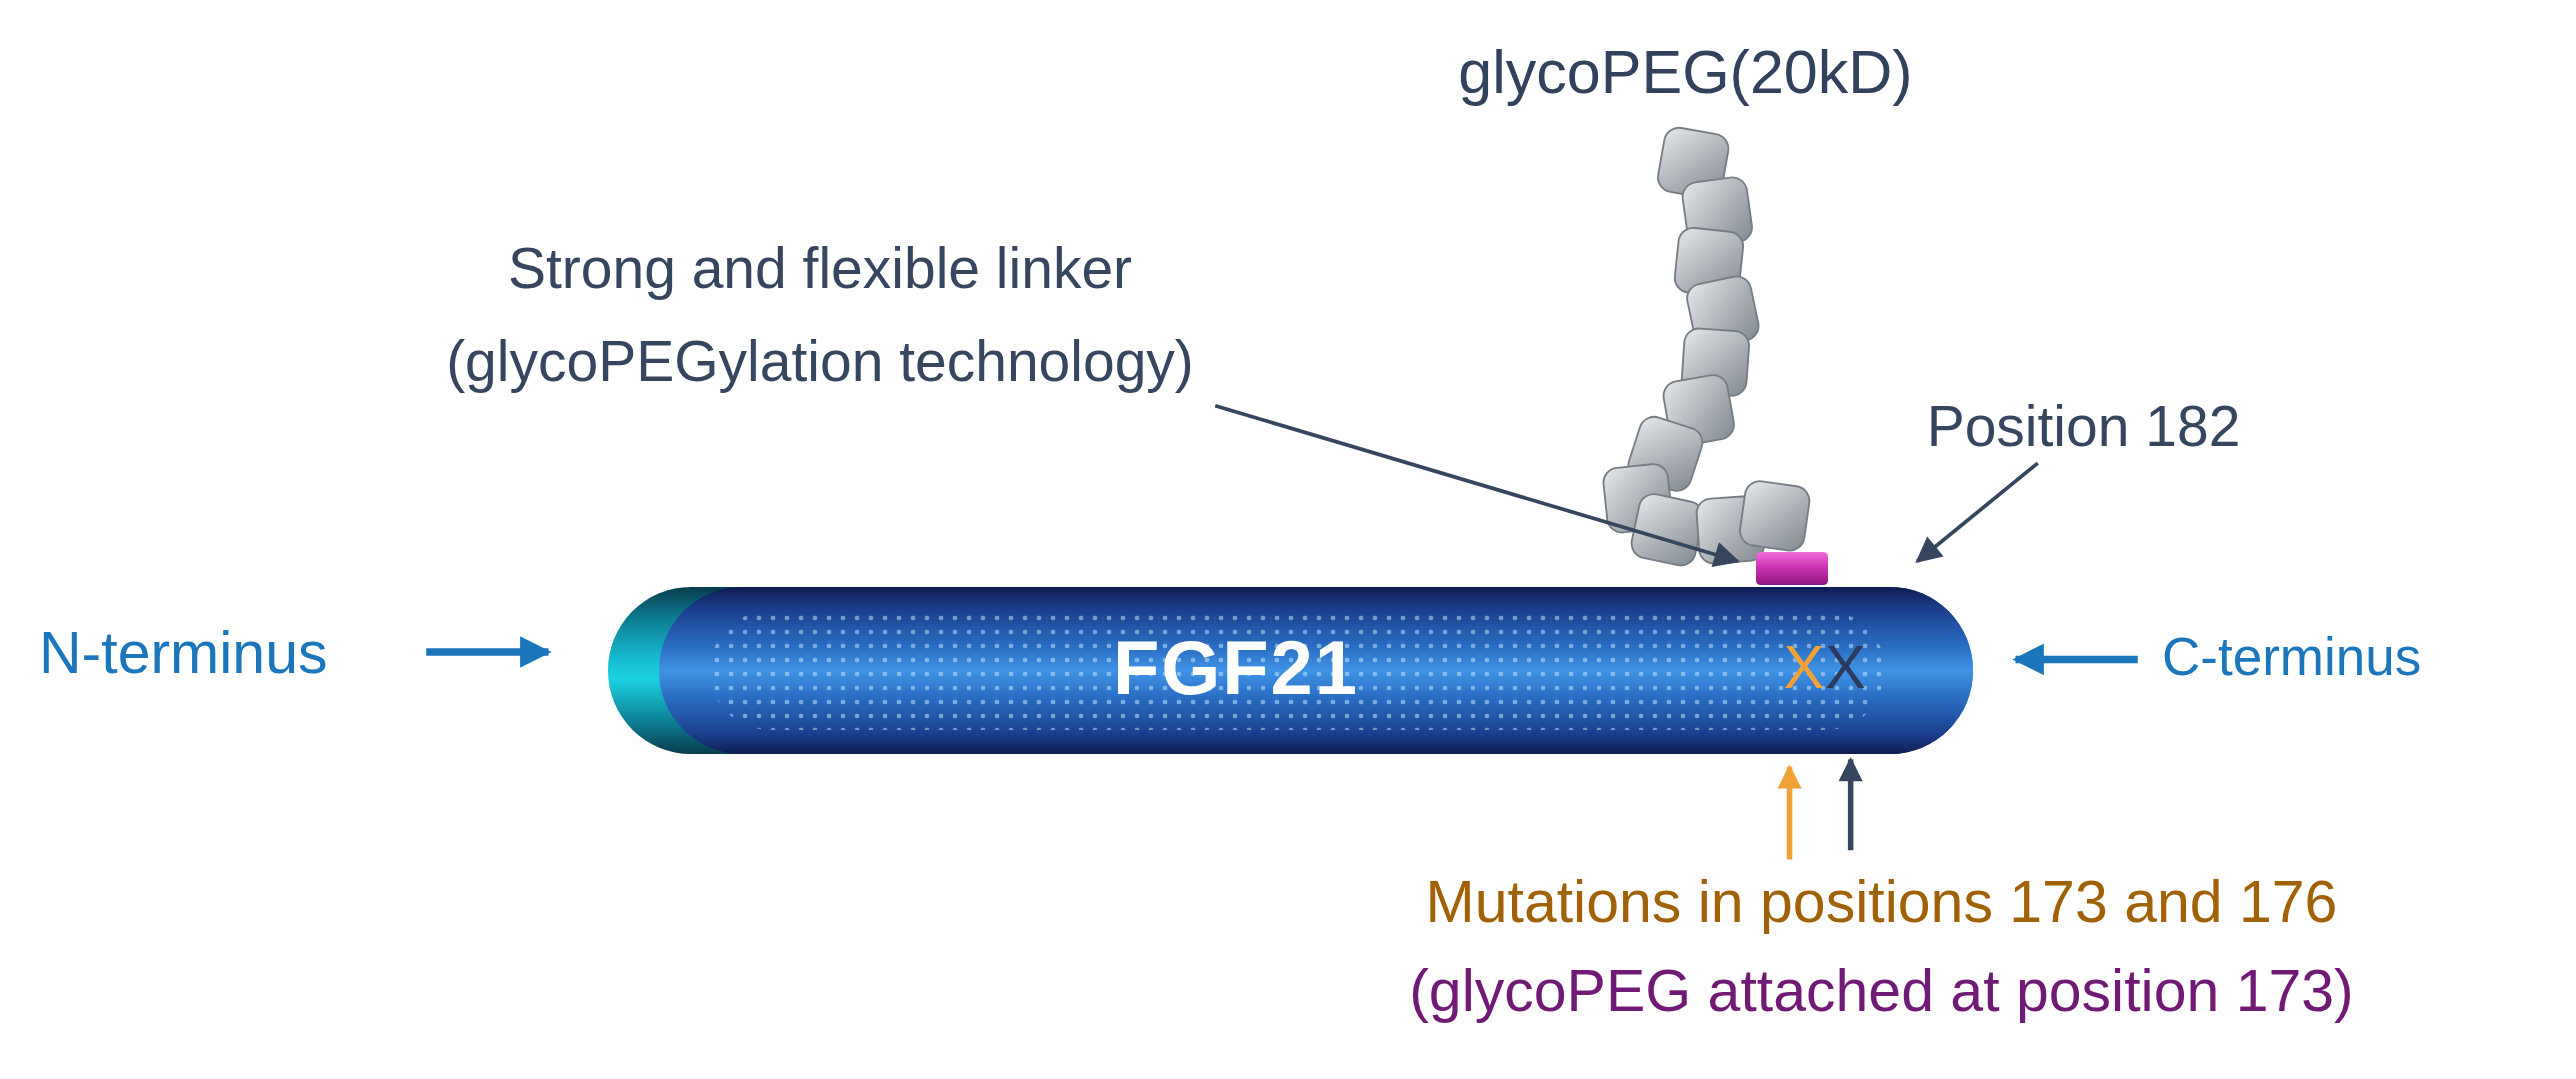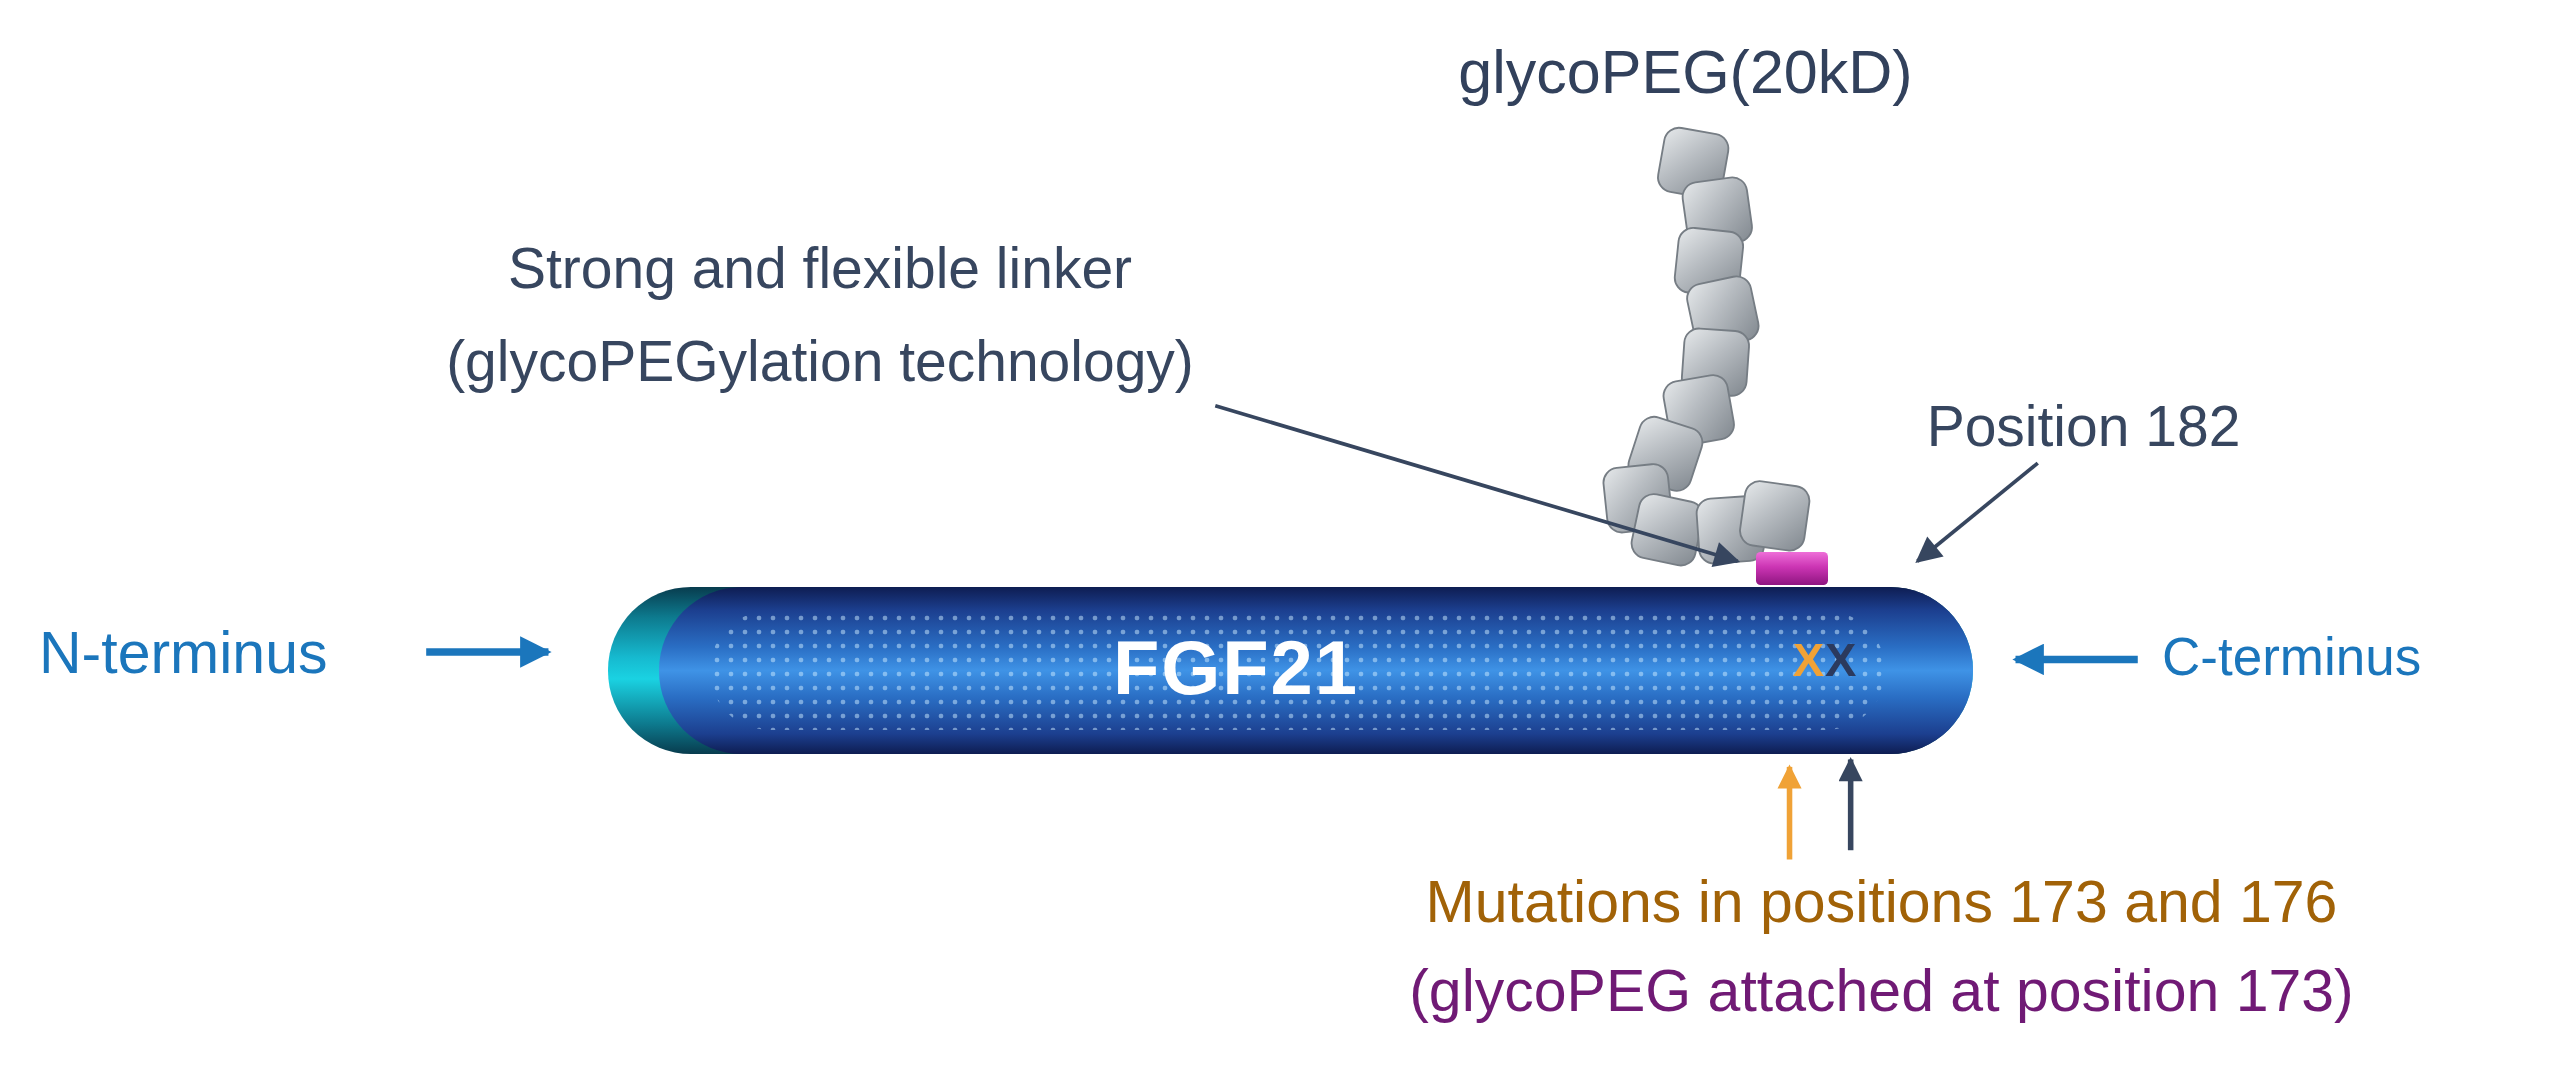--- a/index.html
+++ b/index.html
@@ -98,8 +98,8 @@
     position: absolute;
     left: 1765px; top: 632px; width: 120px;
     text-align: center;
-    font-size: 47px;
-    font-weight: bold;
+    font-size: 61px;
+    font-weight: normal;
     letter-spacing: 0.9px;
     z-index: 3;
   }

